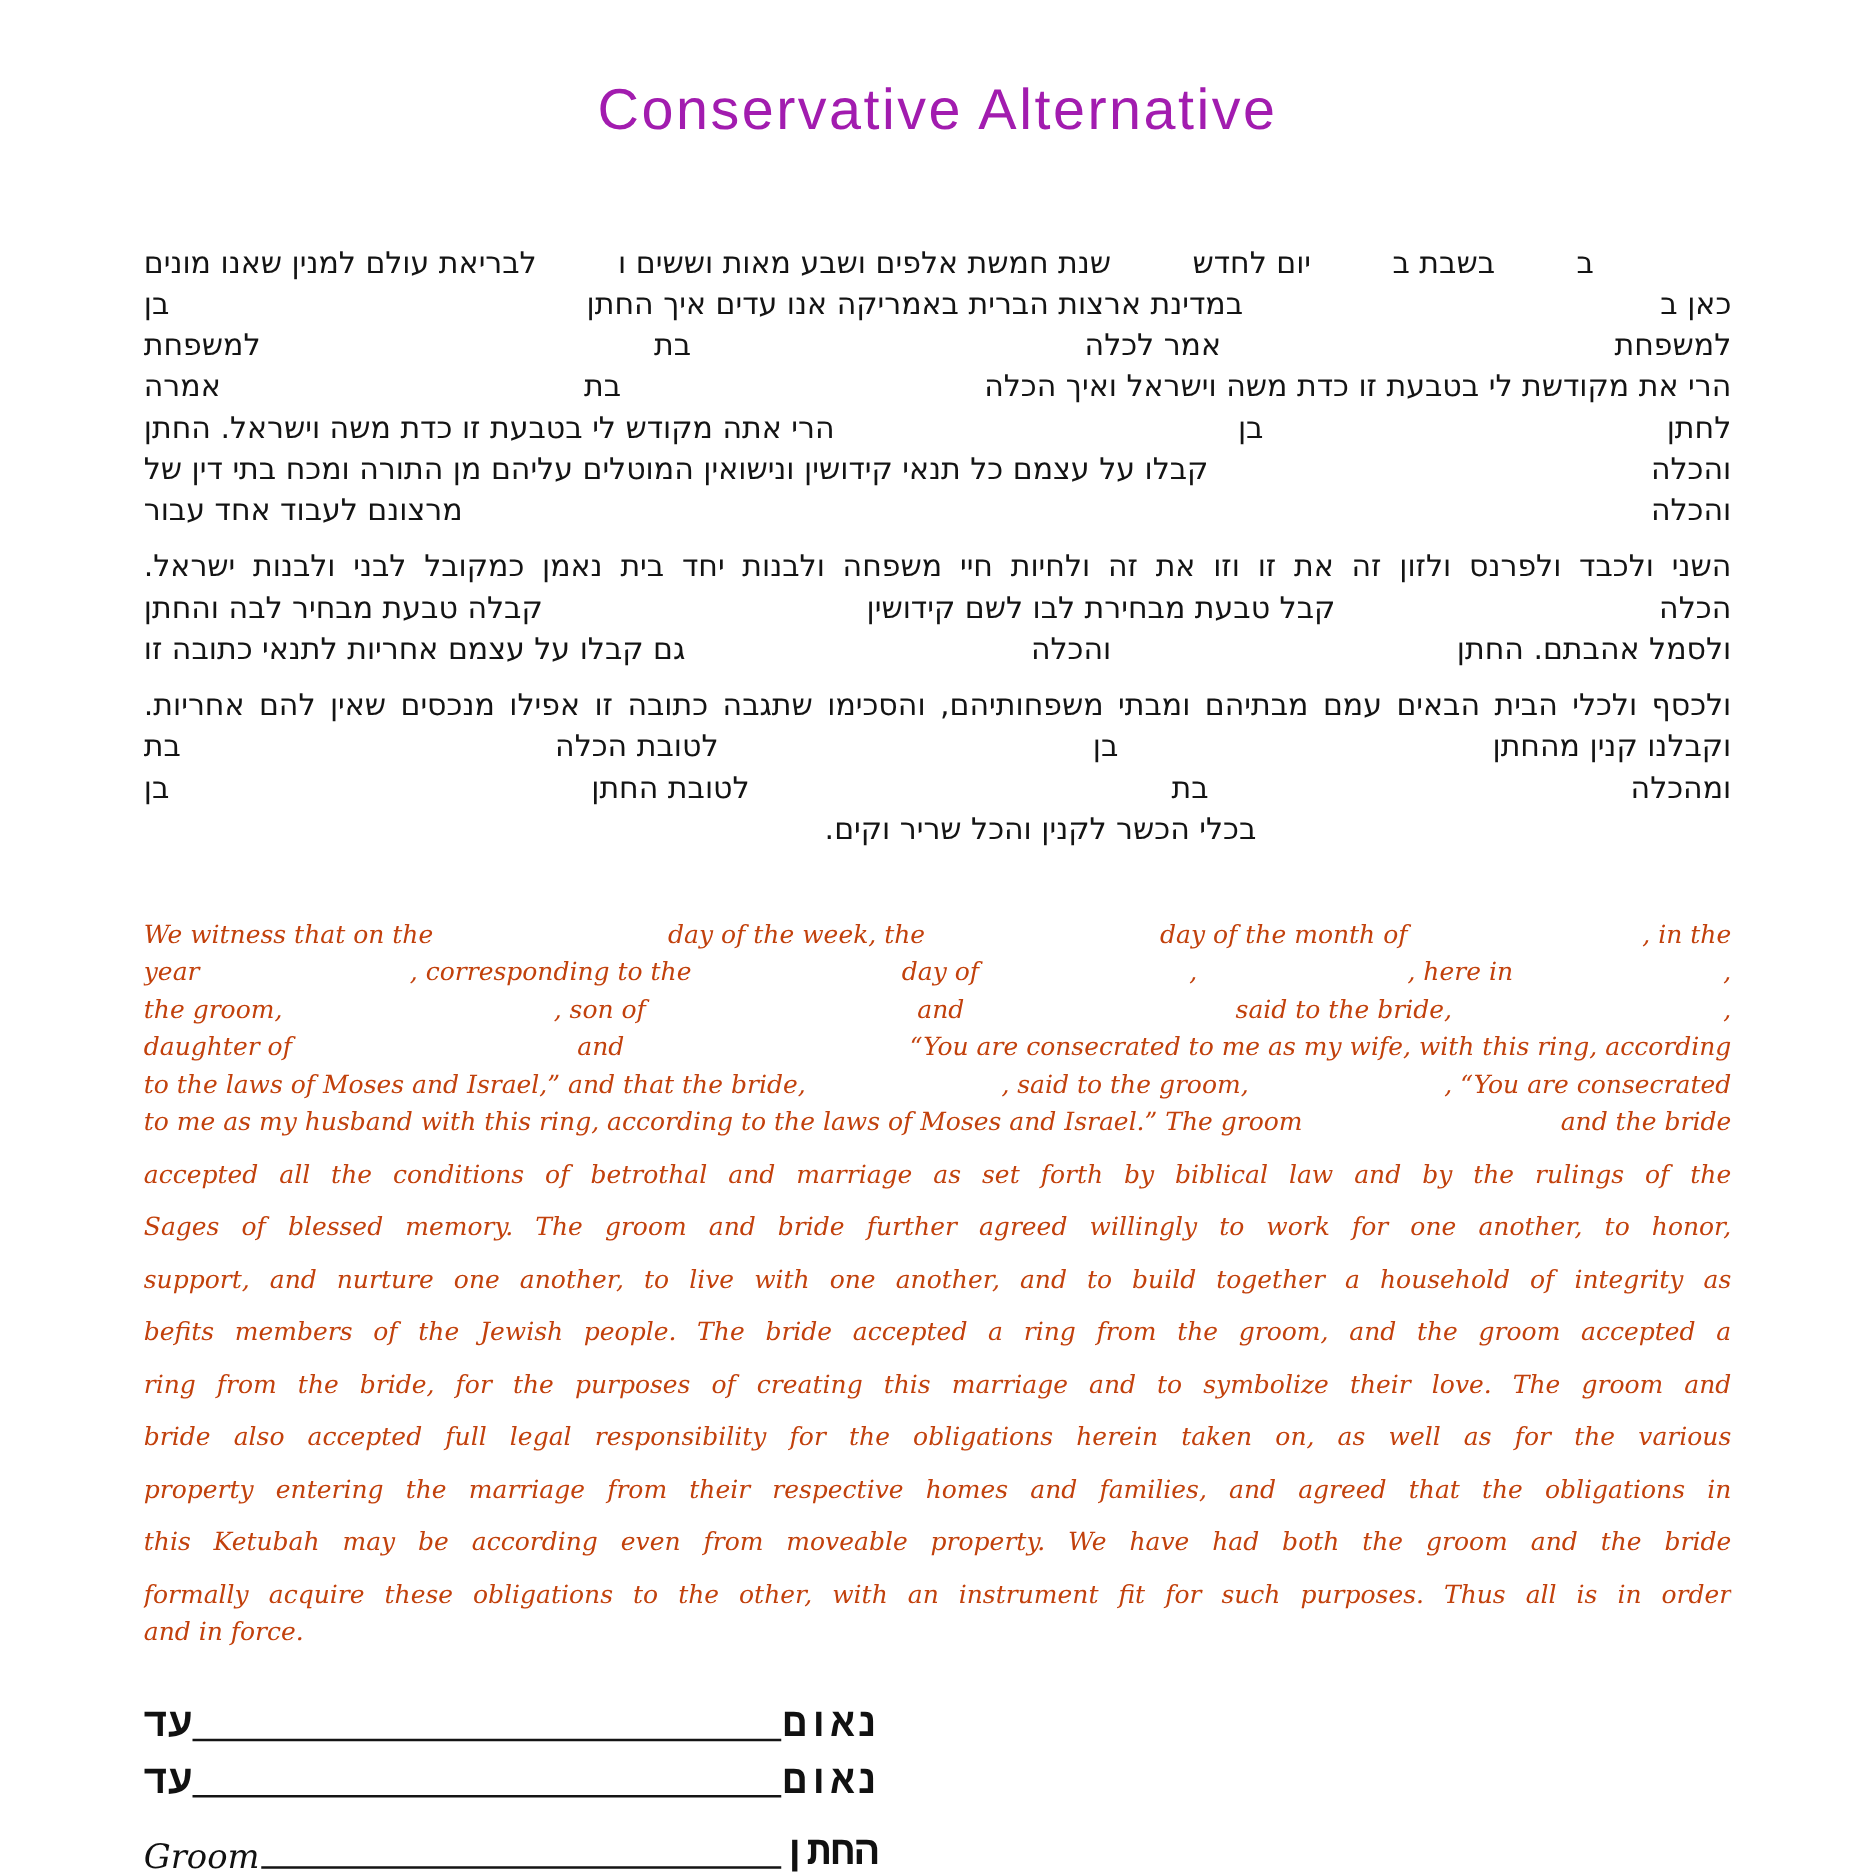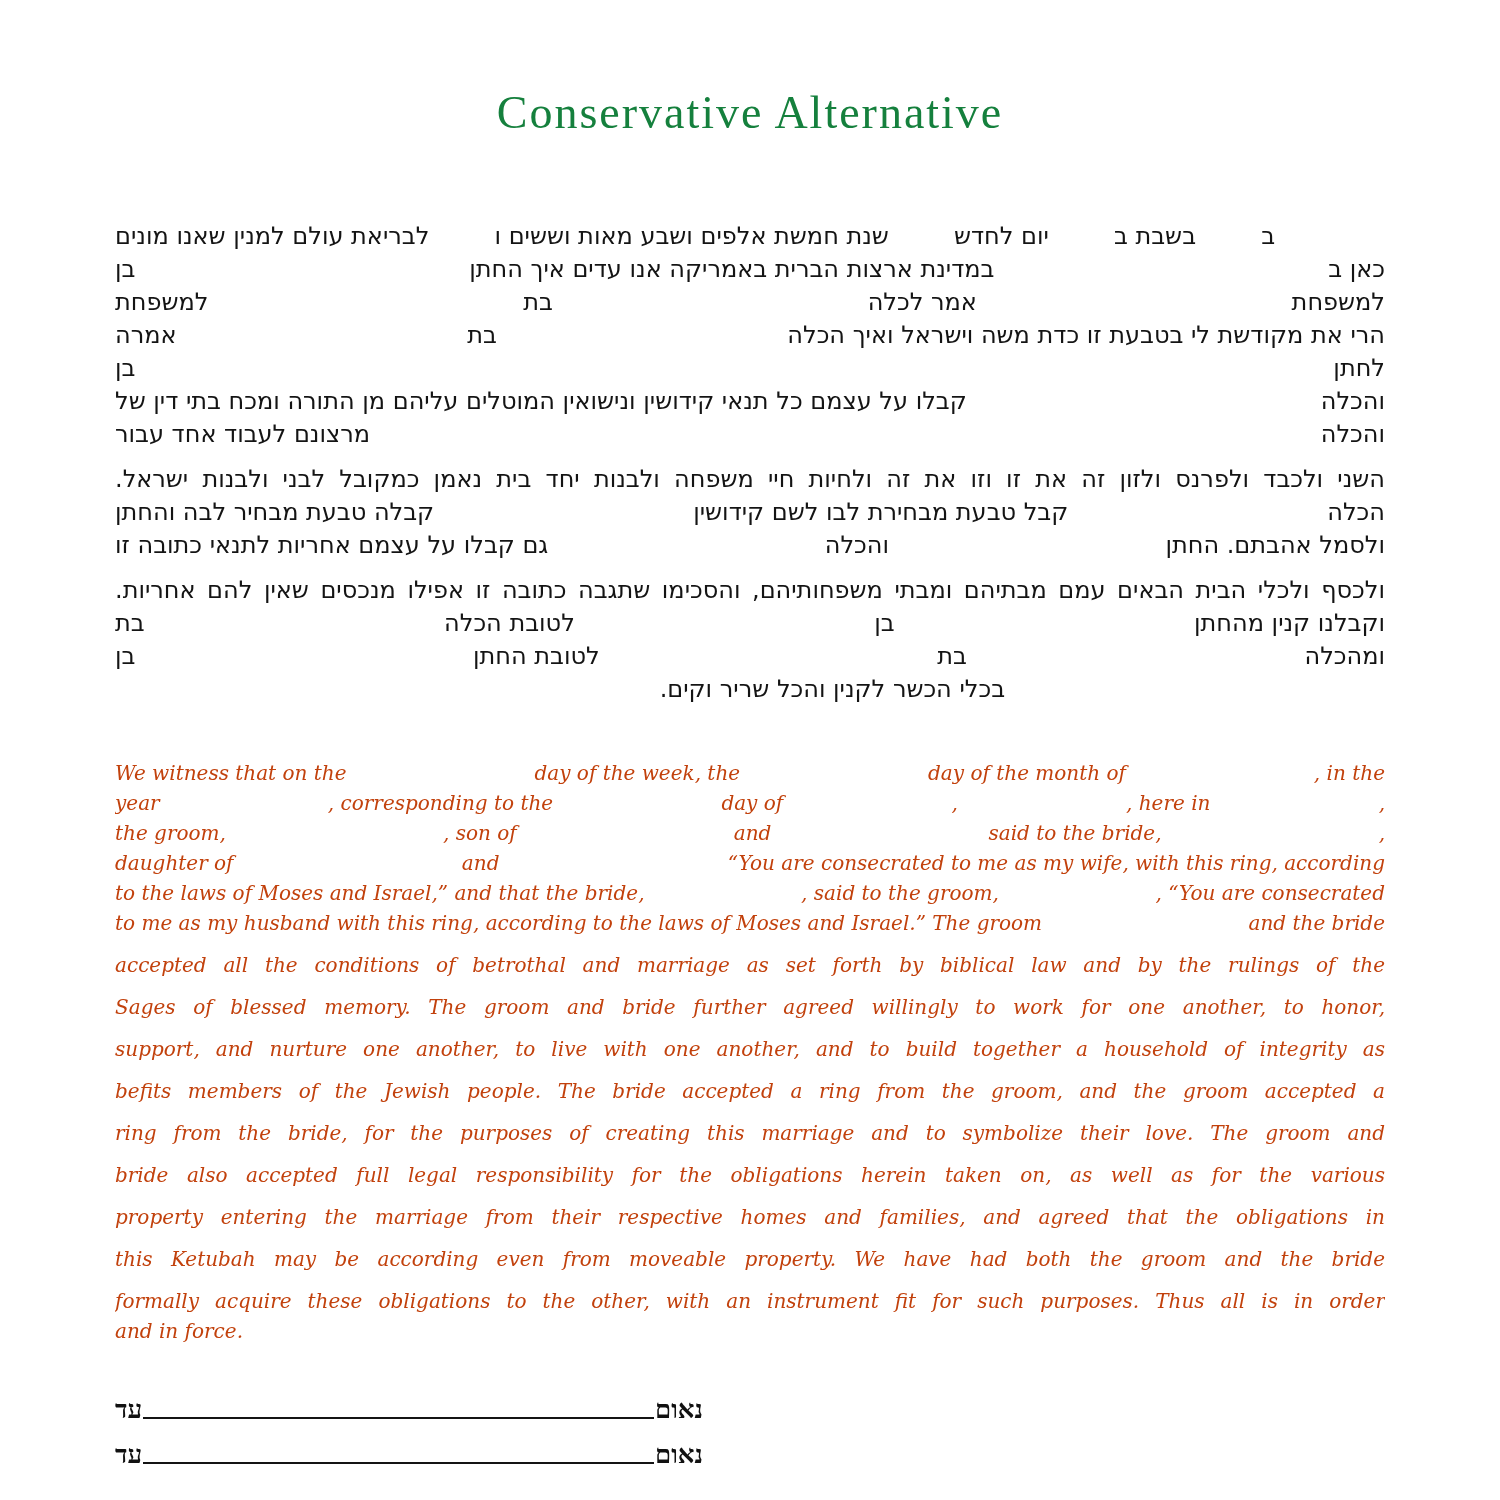--- a/index.html
+++ b/index.html
@@ -13,14 +13,14 @@
   }
   .title {
     margin: 0;
-    padding-top: 86px;
+    padding-top: 60px;
     height: 54px;
     text-align: center;
-    font-family: Liberation Serif, serif;
+    font-family: Liberation Sans, sans-serif;
     font-weight: 400;
     font-size: 46px;
     letter-spacing: 2px;
-    color: #15803d;
+    color: #a21caf;
   }
   .content { margin: 0 115px; width: 1270px; }
 

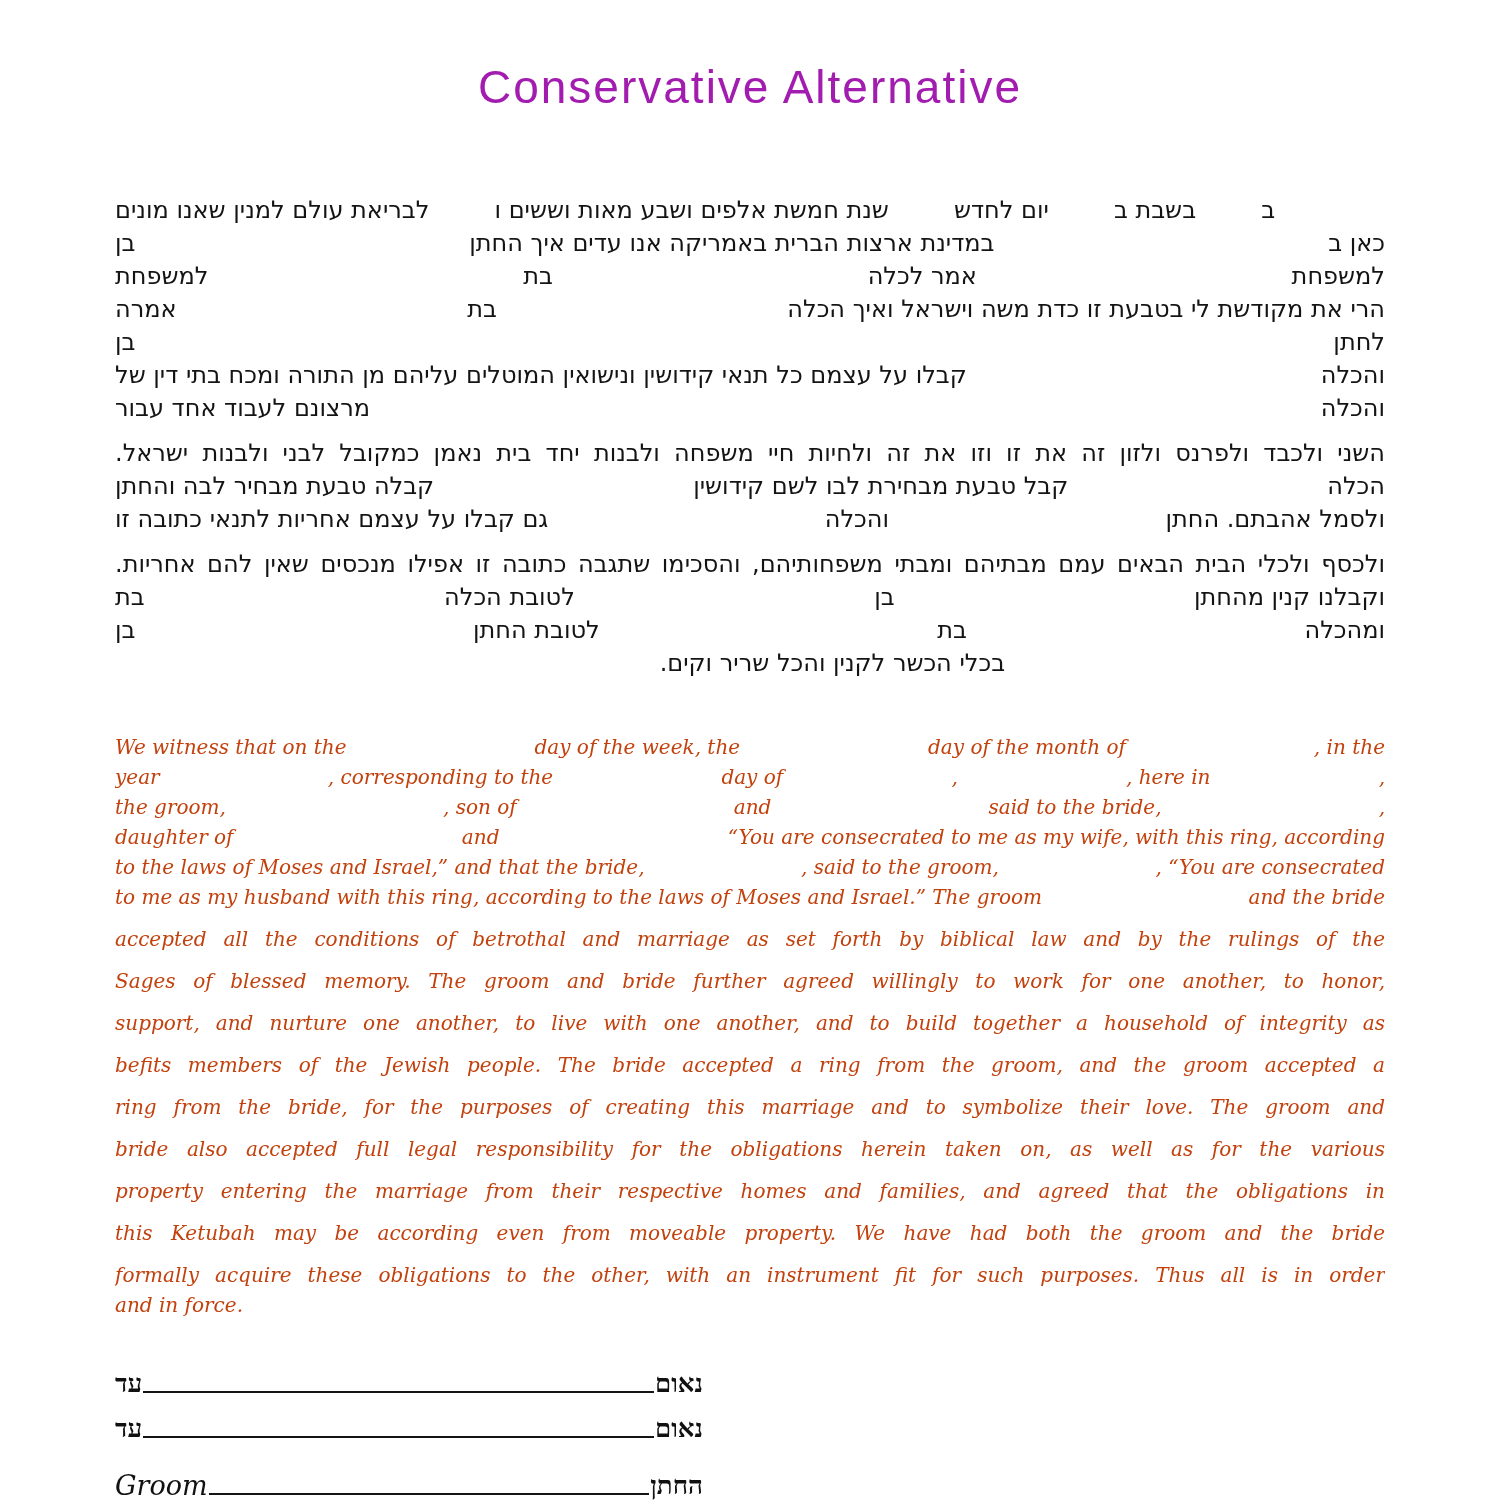--- a/index.html
+++ b/index.html
@@ -121,6 +121,7 @@
         <div class="tline line-h" dir="rtl">
           <span>לחתן</span>
           <span>בן</span>
+          <span>הרי אתה מקודש לי בטבעת זו כדת משה וישראל.  החתן</span>
         </div>
         <div class="tline line-h" dir="rtl">
           <span>והכלה</span>

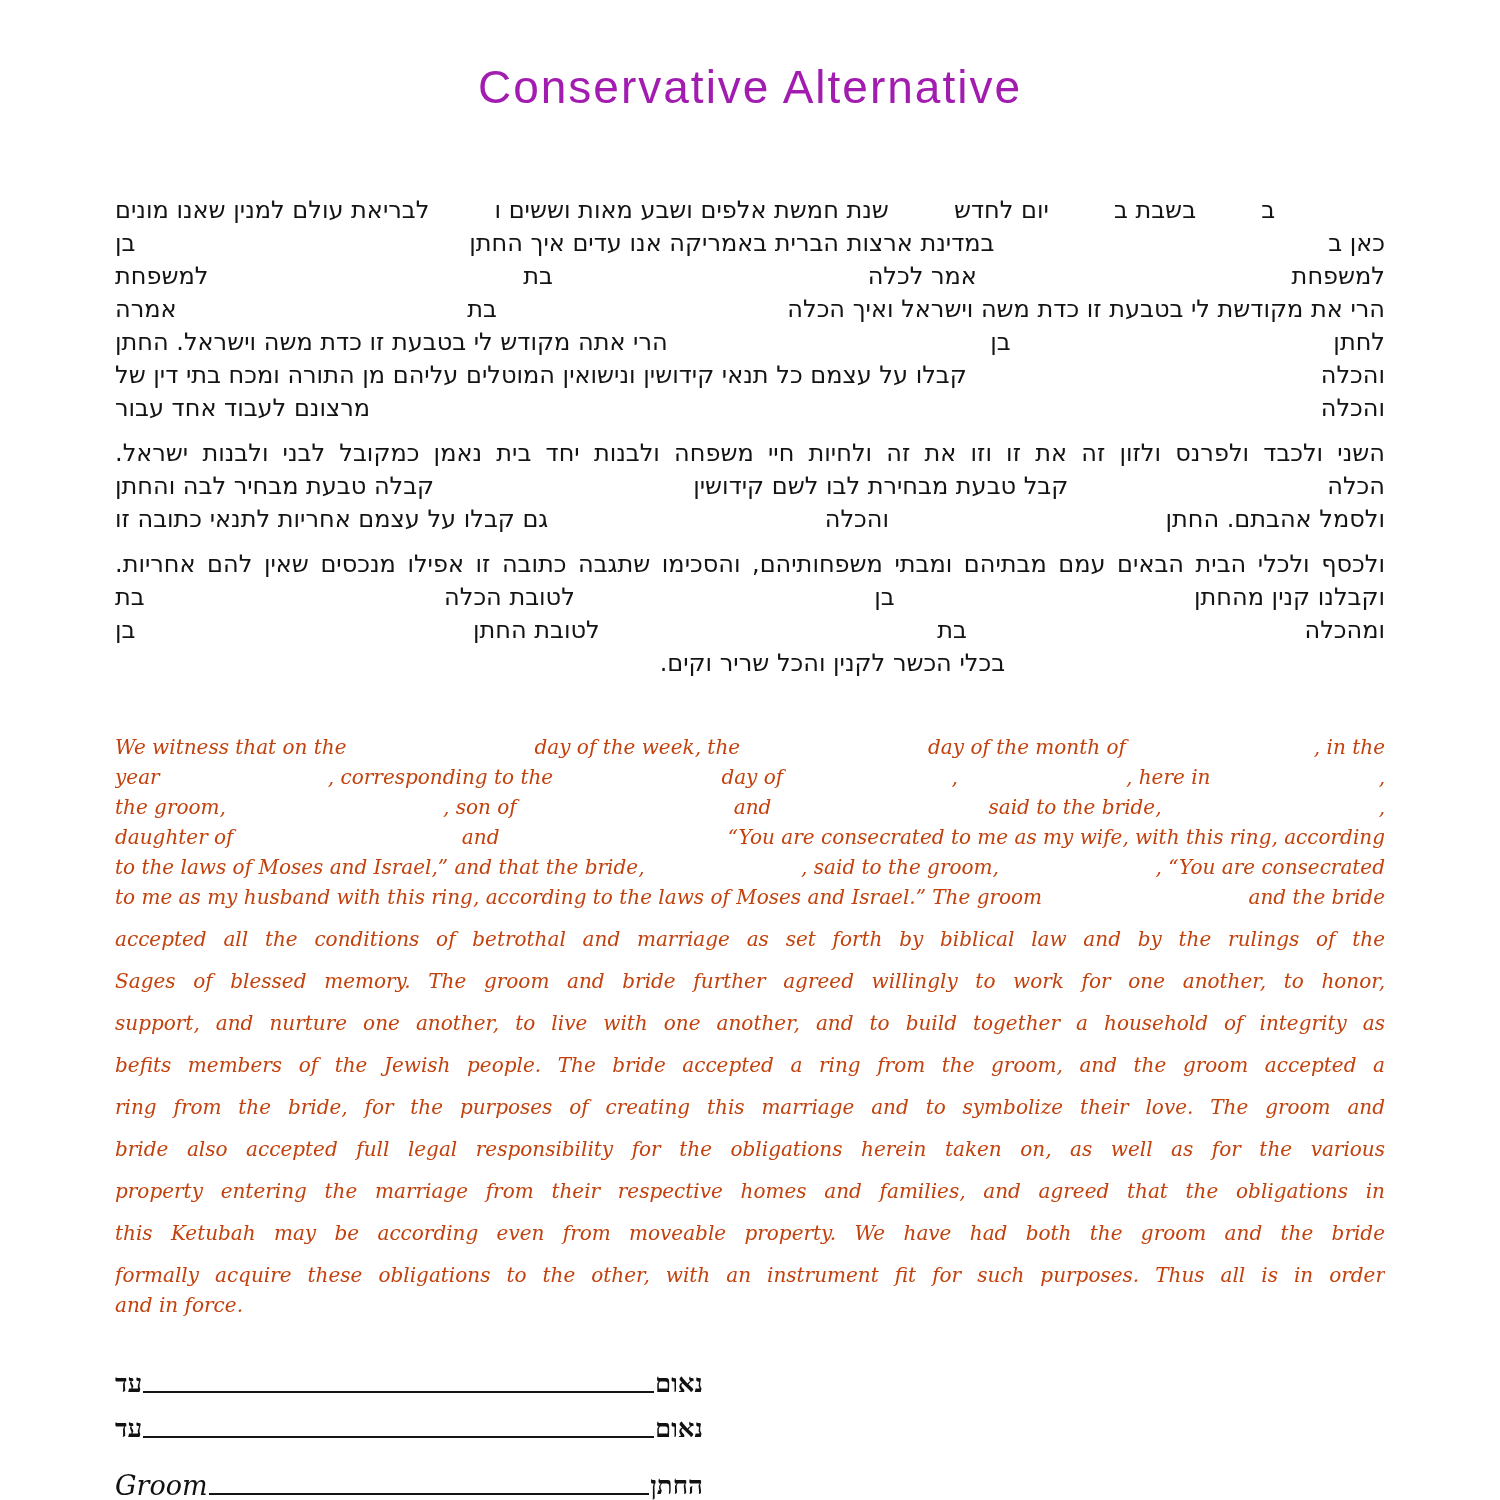--- a/index.html
+++ b/index.html
@@ -67,9 +67,9 @@
     height: 45px;
   }
   .sig-label-heb {
-    font-family: Liberation Serif, serif;
+    font-family: Liberation Mono, monospace;
     font-weight: 700;
-    font-size: 26px;
+    font-size: 32px;
     line-height: 1;
     white-space: nowrap;
   }

